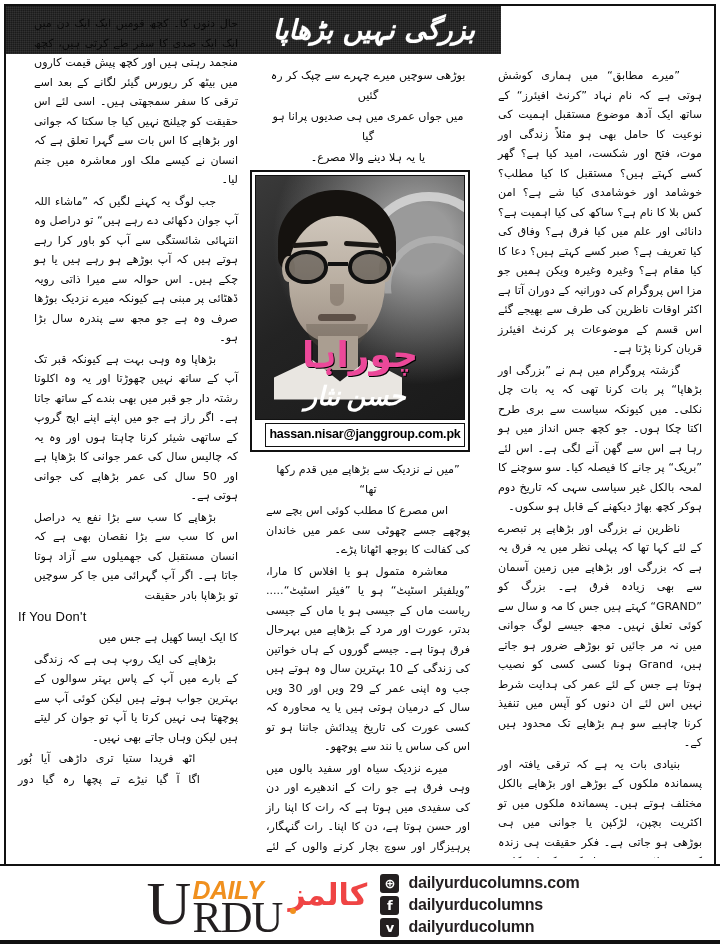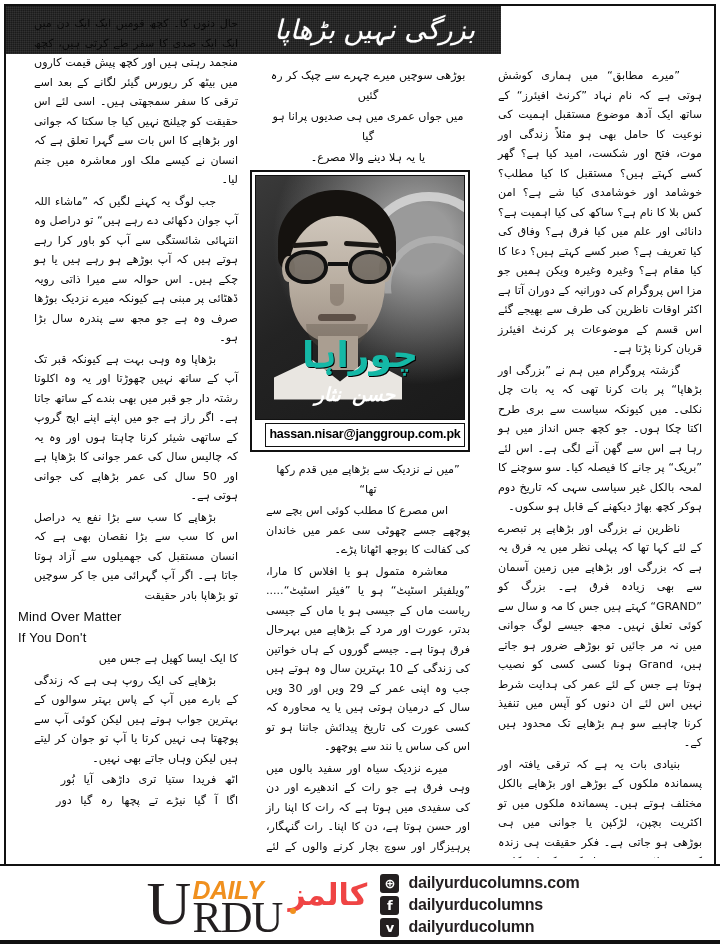--- a/index.html
+++ b/index.html
@@ -45,7 +45,7 @@
     color:#fff;
     font-family:"DejaVu Sans", sans-serif;
     font-size:27px;
-    font-weight:normal;
+    font-weight:bold;
     letter-spacing:0px;
     white-space:nowrap;
     font-style:italic;

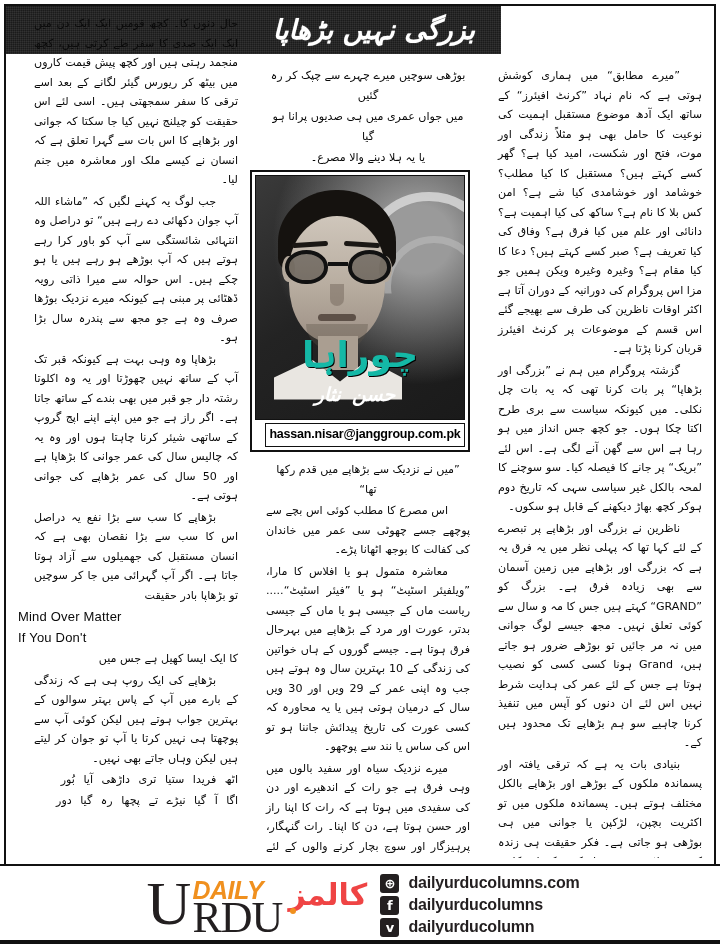--- a/index.html
+++ b/index.html
@@ -241,7 +241,7 @@
     left:6px;right:6px;
     bottom:46px;
     text-align:center;
-    color:#14b8a6;
+    color:#ec4899;
     font-family:"DejaVu Sans", sans-serif;
     font-size:36px;
     font-weight:bold;

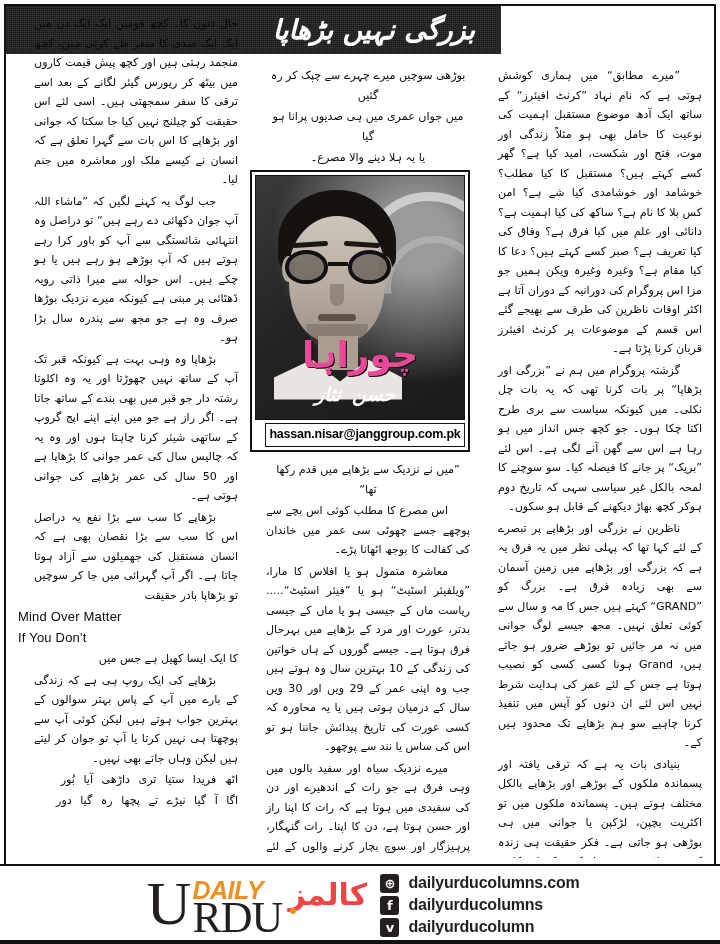--- a/index.html
+++ b/index.html
@@ -255,8 +255,8 @@
     bottom:12px;
     text-align:center;
     color:#fff;
-    font-family:Liberation Mono, monospace;
-    font-size:19px;
+    font-family:Liberation Serif, serif;
+    font-size:26px;
     font-weight:bold;
     direction:rtl;
     font-style:italic;

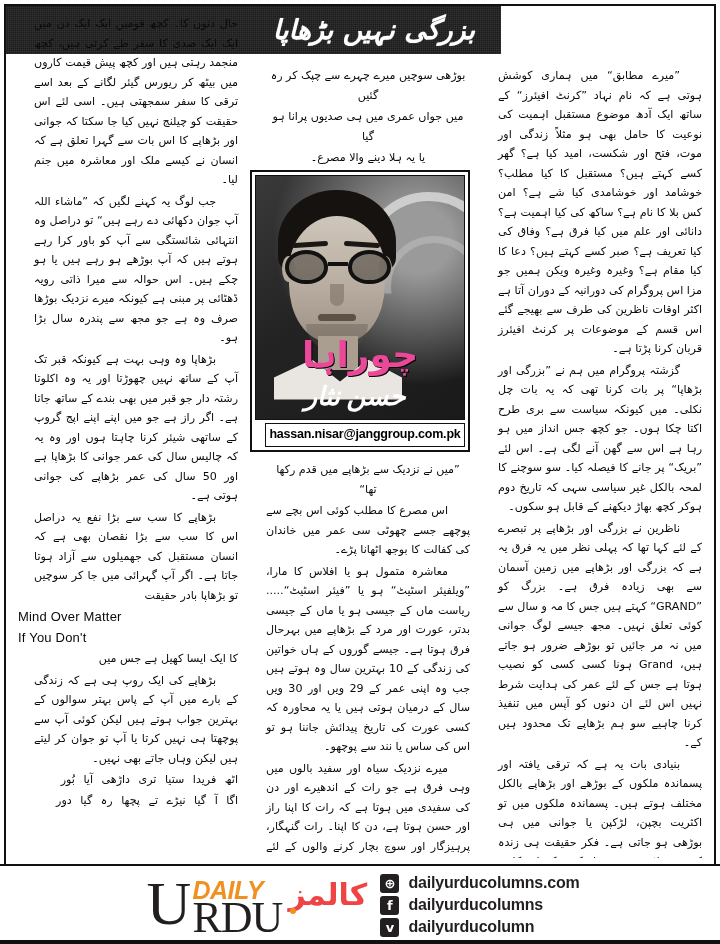--- a/index.html
+++ b/index.html
@@ -429,7 +429,6 @@
           <p class="ind">جب لوگ یہ کہنے لگیں کہ ”ماشاء اللہ آپ جوان دکھائی دے رہے ہیں“ تو دراصل وہ انتہائی شائستگی سے آپ کو باور کرا رہے ہوتے ہیں کہ آپ بوڑھے ہو رہے ہیں یا ہو چکے ہیں۔ اس حوالہ سے میرا ذاتی رویہ ڈھٹائی پر مبنی ہے کیونکہ میرے نزدیک بوڑھا صرف وہ ہے جو مجھ سے پندرہ سال بڑا ہو۔</p>
           <p class="ind">بڑھاپا وہ وہی بہت ہے کیونکہ قبر تک آپ کے ساتھ نہیں چھوڑتا اور یہ وہ اکلوتا رشتہ دار جو قبر میں بھی بندے کے ساتھ جاتا ہے۔ اگر راز ہے جو میں اپنے اپنے اپج گروپ کے ساتھی شیئر کرنا چاہتا ہوں اور وہ یہ کہ چالیس سال کی عمر جوانی کا بڑھاپا ہے اور 50 سال کی عمر بڑھاپے کی جوانی ہوتی ہے۔</p>
           <p class="ind">بڑھاپے کا سب سے بڑا نفع یہ دراصل اس کا سب سے بڑا نقصان بھی ہے کہ انسان مستقبل کی جھمیلوں سے آزاد ہوتا جاتا ہے۔ اگر آپ گہرائی میں جا کر سوچیں تو بڑھاپا بادر حقیقت</p>
-          <p class="eng left">Mind Over Matter</p>
           <p class="eng left">If You Don't</p>
           <p>کا ایک ایسا کھیل ہے جس میں</p>
           <p class="ind">بڑھاپے کی ایک روپ ہی ہے کہ زندگی کے بارے میں آپ کے پاس بہتر سوالوں کے بہترین جواب ہوتے ہیں لیکن کوئی آپ سے پوچھتا ہی نہیں کرتا یا آپ تو جوان کر لیتے ہیں لیکن وہاں جاتے بھی نہیں۔</p>

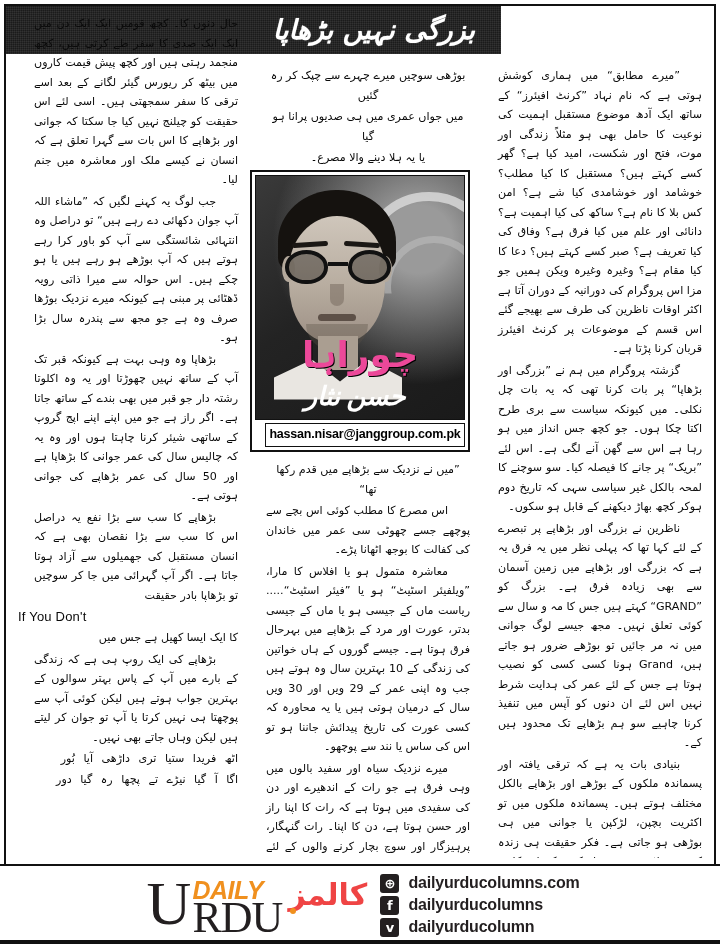--- a/index.html
+++ b/index.html
@@ -99,7 +99,7 @@
   }
   p.eng.left{text-align:left;}
   p.poetry{
-    text-align:right;
+    text-align:left;
     text-indent:0;
     letter-spacing:1px;
     word-spacing:5px;

